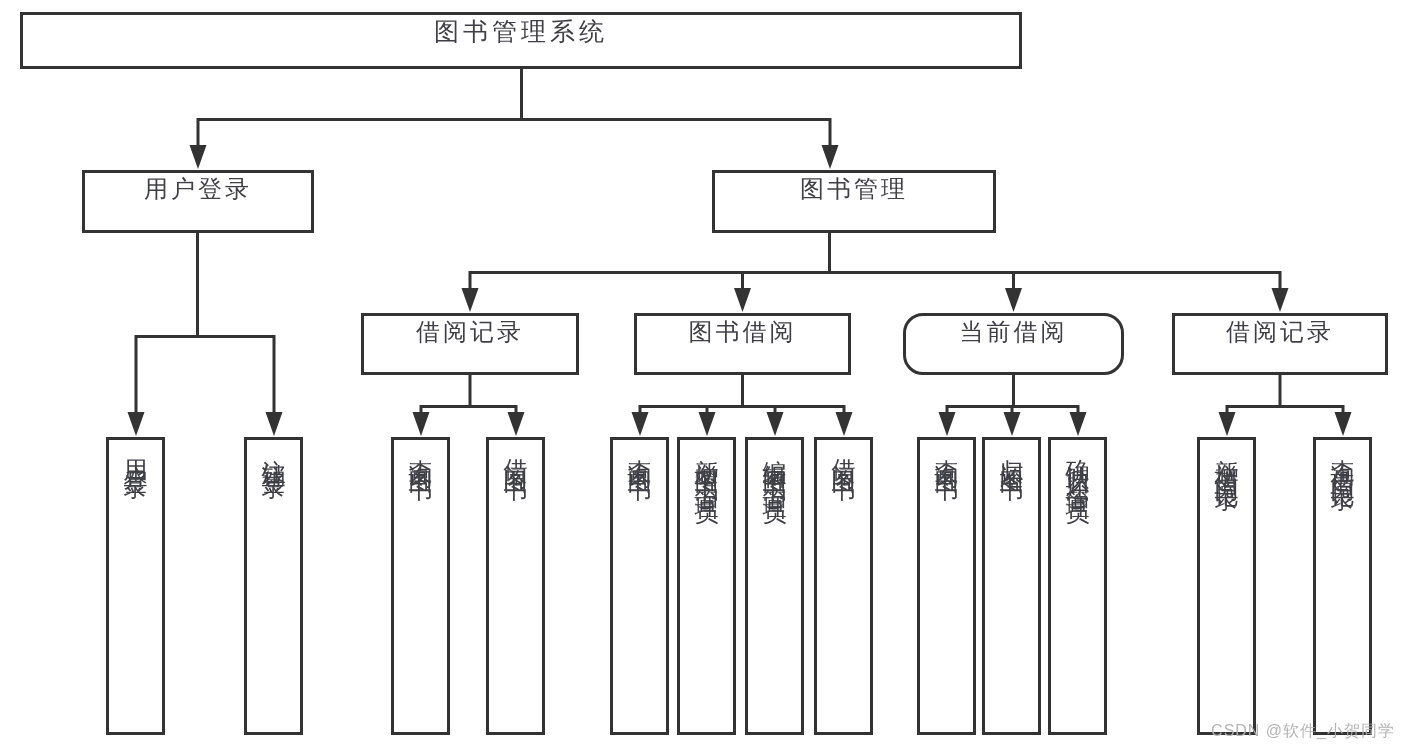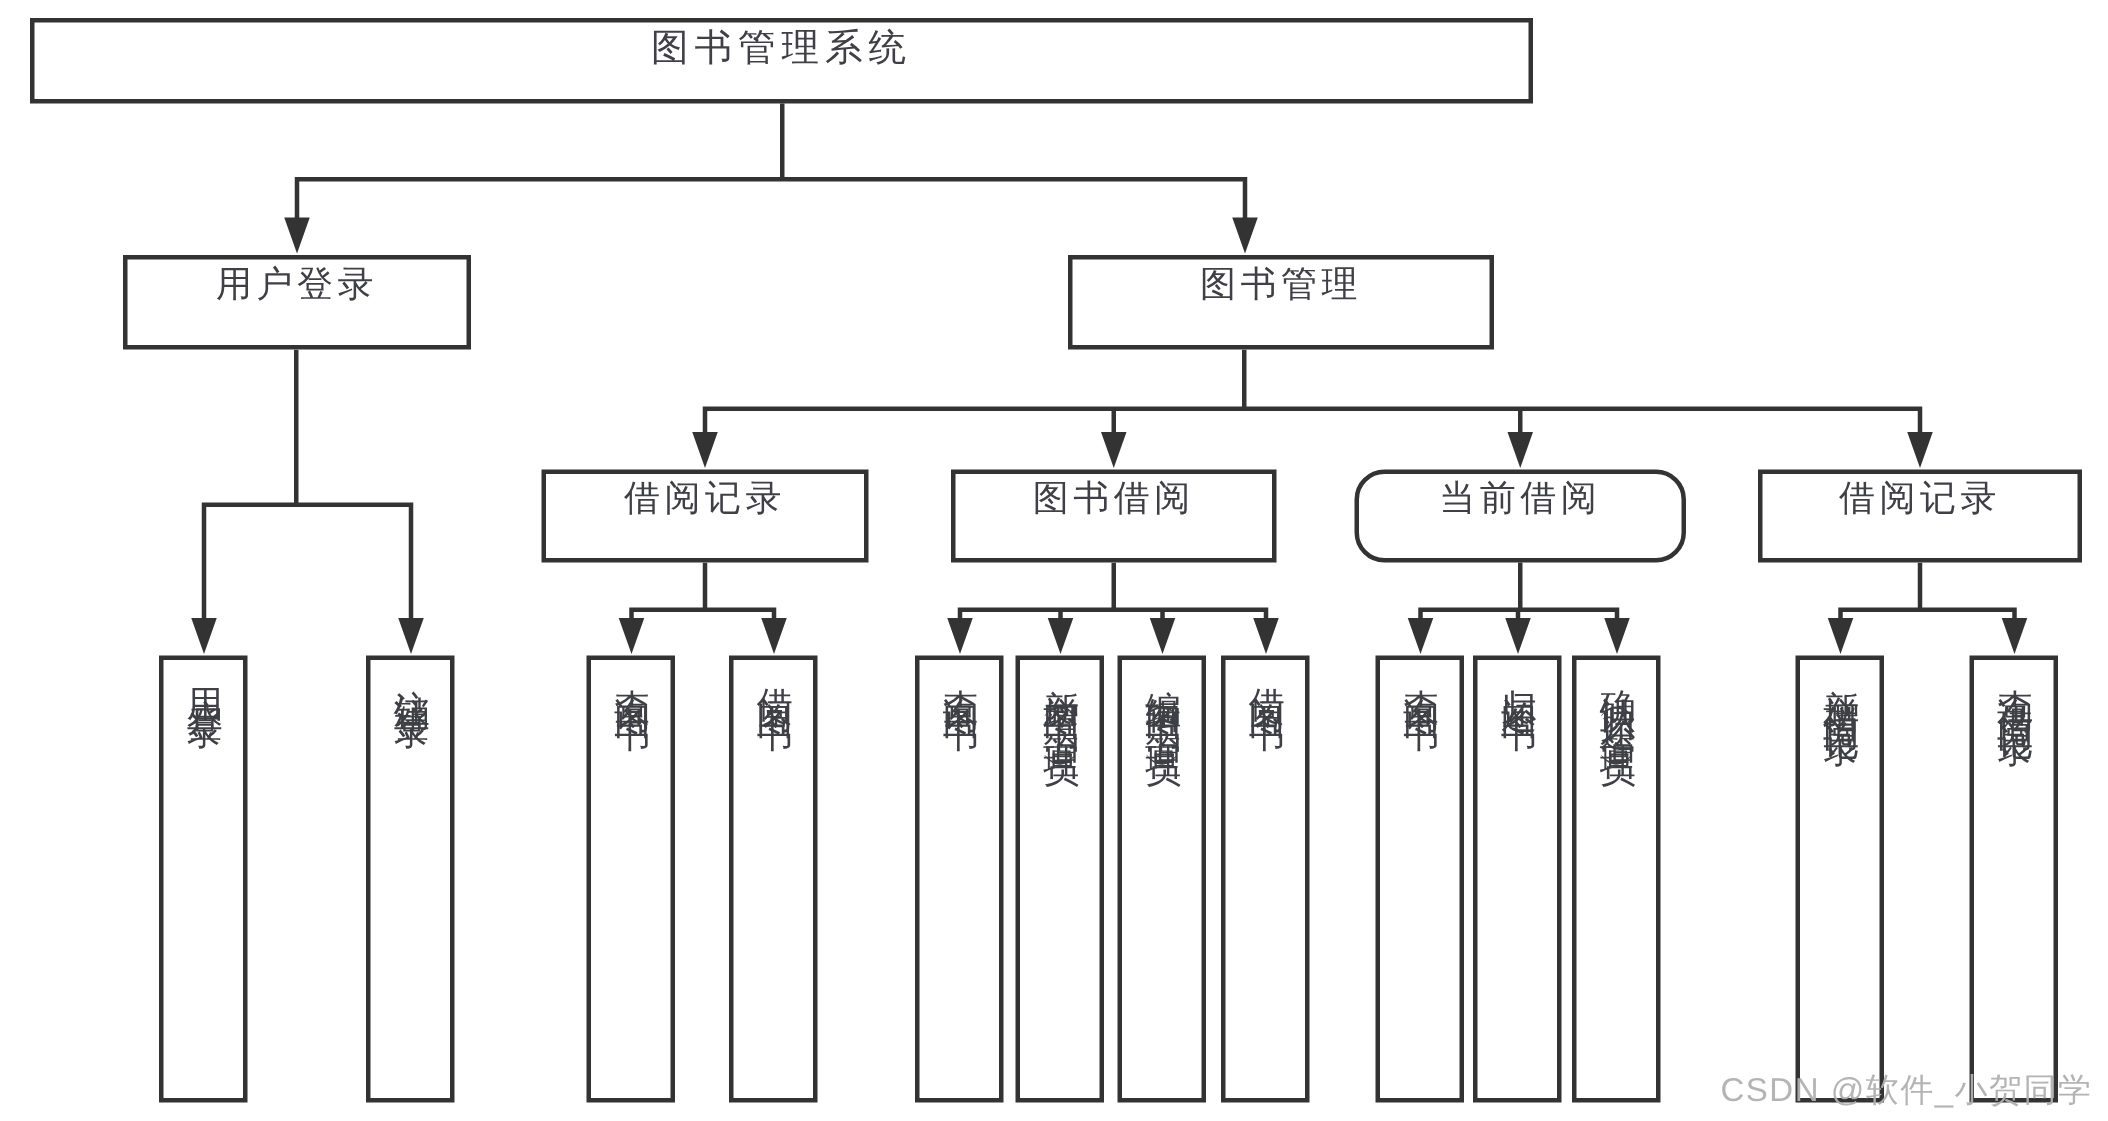--- a/index.html
+++ b/index.html
@@ -64,7 +64,7 @@
     position: absolute;
     right: 10px;
     bottom: 5px;
-    font-size: 22px;
+    font-size: 16px;
     letter-spacing: 1px;
     color: rgba(176,176,176,0.95);
     white-space: nowrap;

